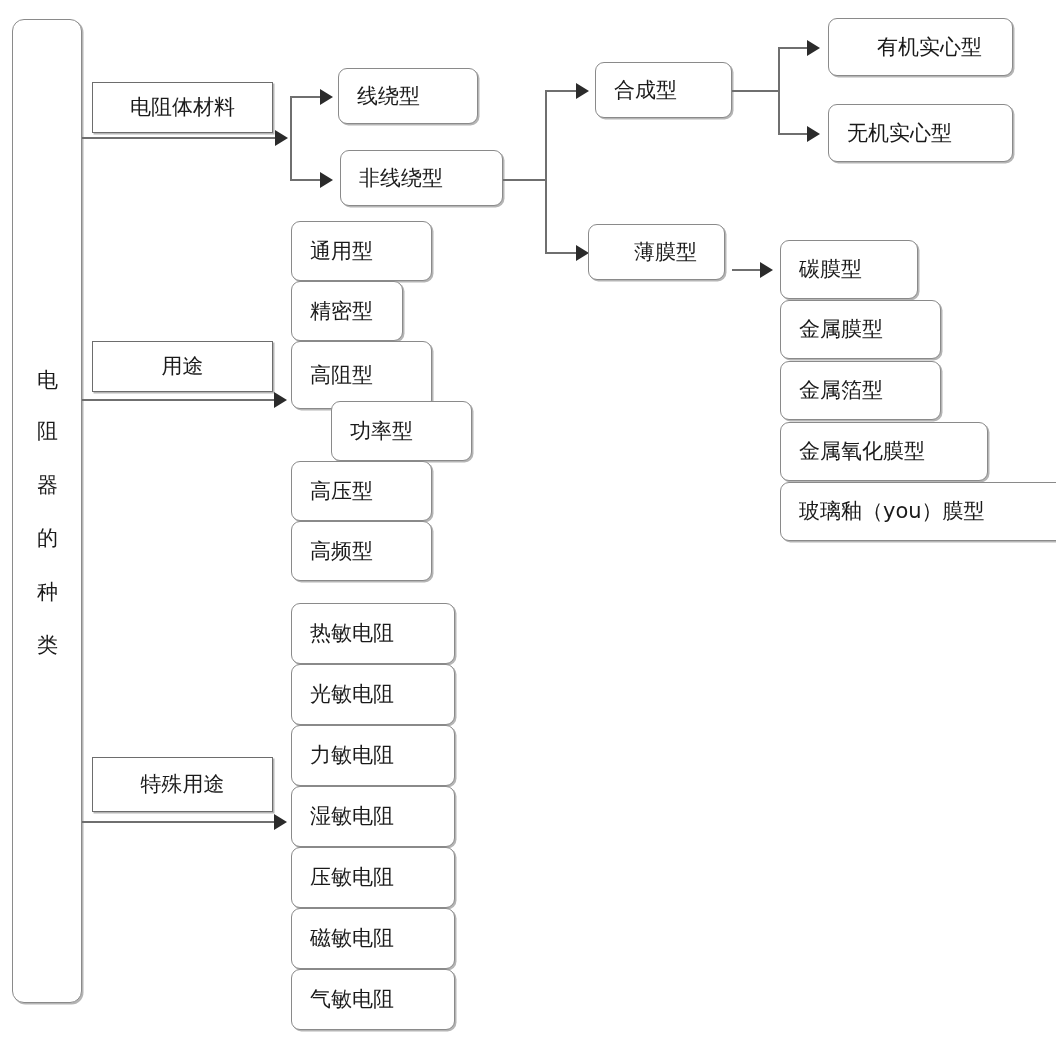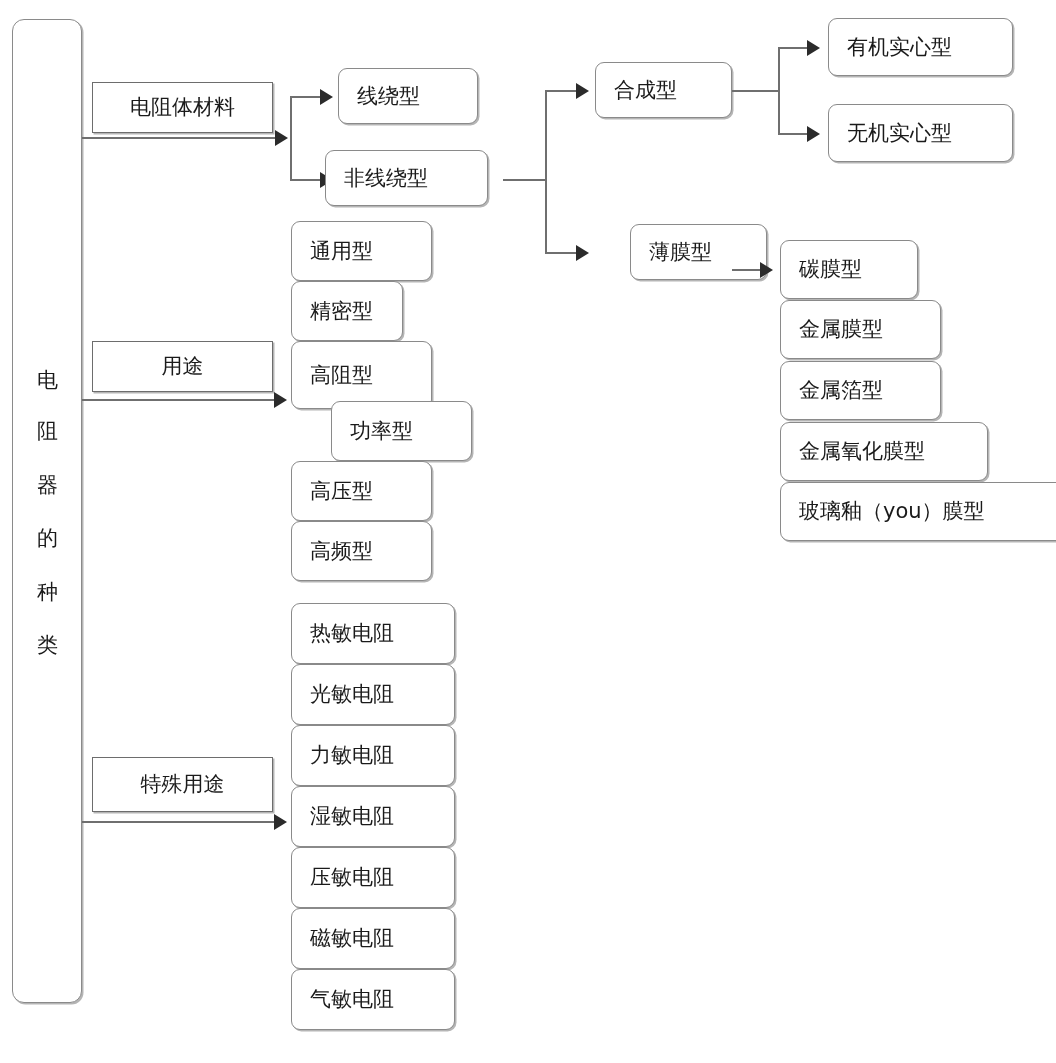--- a/index.html
+++ b/index.html
@@ -111,7 +111,7 @@
 
   <div class="ln lnh" style="left:778px; top:47px; width:33px;"></div>
   <div class="arw" style="left:807px; top:40px;"></div>
-  <div class="node" style="left:828px; top:18px; width:185px; height:58px;">
+  <div class="node" style="left:828px; top:18px; width:185px; height:58px;padding-left:30px;">
     <span class="lbl">有机实心型</span>
   </div>
 

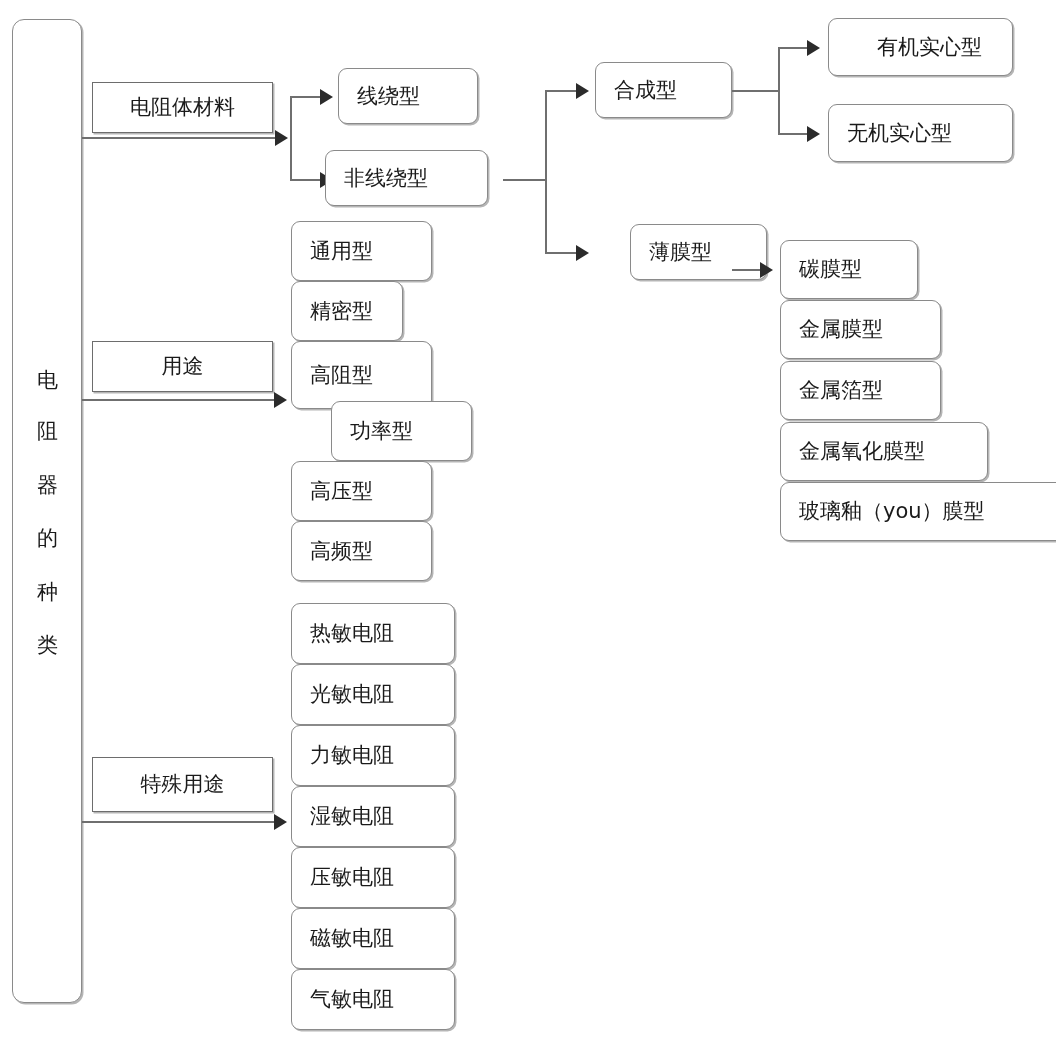--- a/index.html
+++ b/index.html
@@ -87,7 +87,7 @@
 
   <div class="ln lnh" style="left:290px; top:179px; width:35px;"></div>
   <div class="arw" style="left:320px; top:172px;"></div>
-  <div class="node" style="left:325px; top:150px; width:163px; height:56px;">
+  <div class="node" style="left:340px; top:150px; width:163px; height:56px;">
     <span class="lbl">非线绕型</span>
   </div>
 

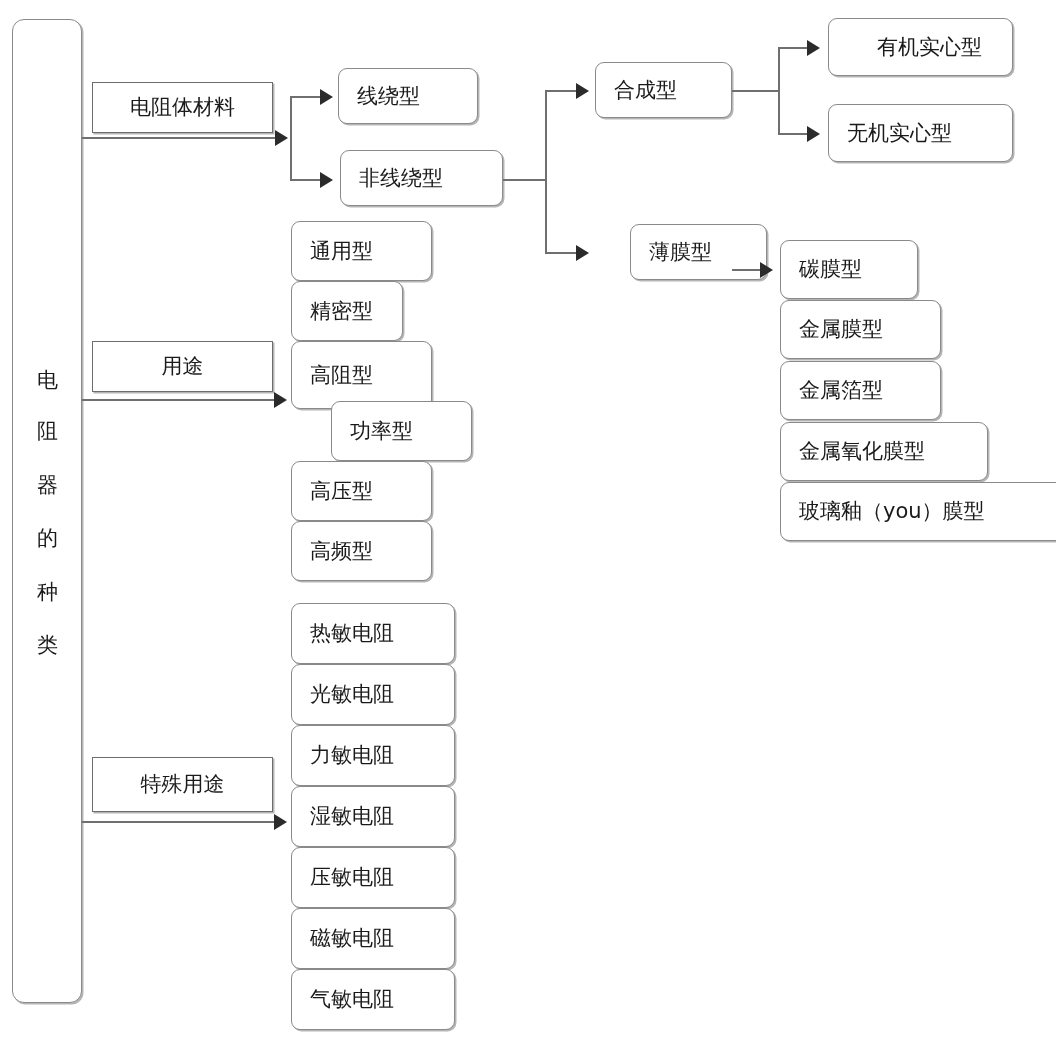--- a/index.html
+++ b/index.html
@@ -102,7 +102,7 @@
 
   <div class="ln lnh" style="left:545px; top:252px; width:35px;"></div>
   <div class="arw" style="left:576px; top:245px;"></div>
-  <div class="node" style="left:630px; top:224px; width:137px; height:56px;">
+  <div class="node" style="left:588px; top:224px; width:137px; height:56px;justify-content:center;">
     <span class="lbl">薄膜型</span>
   </div>
 

